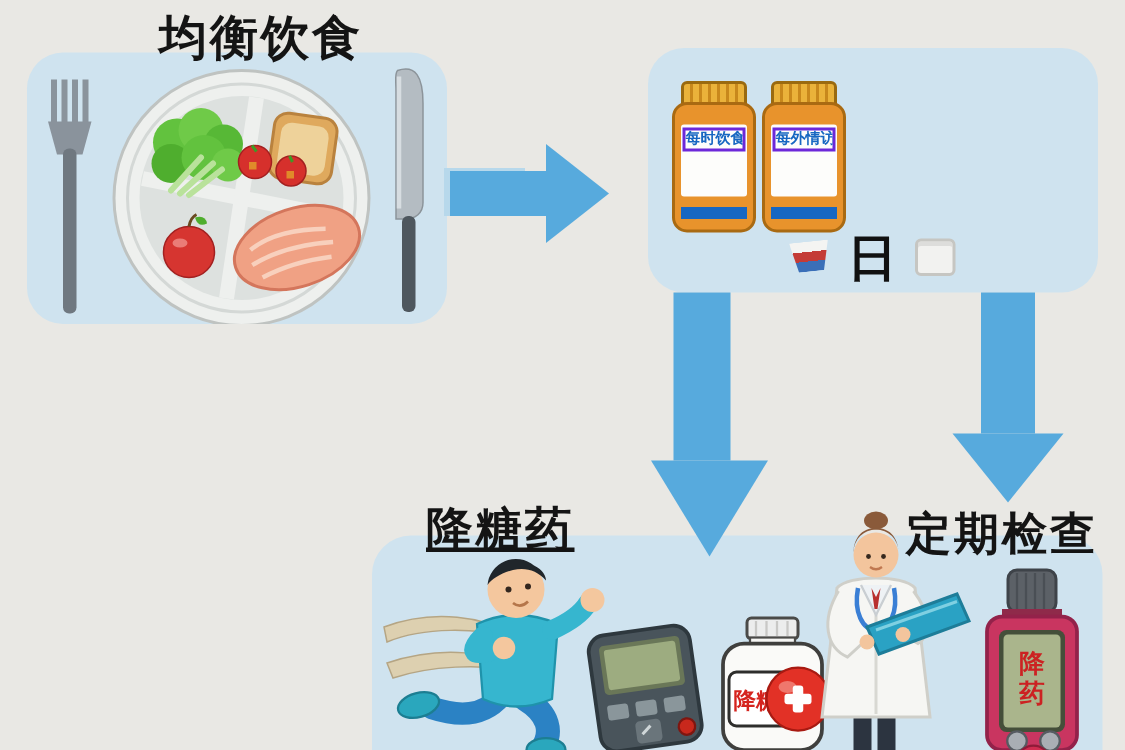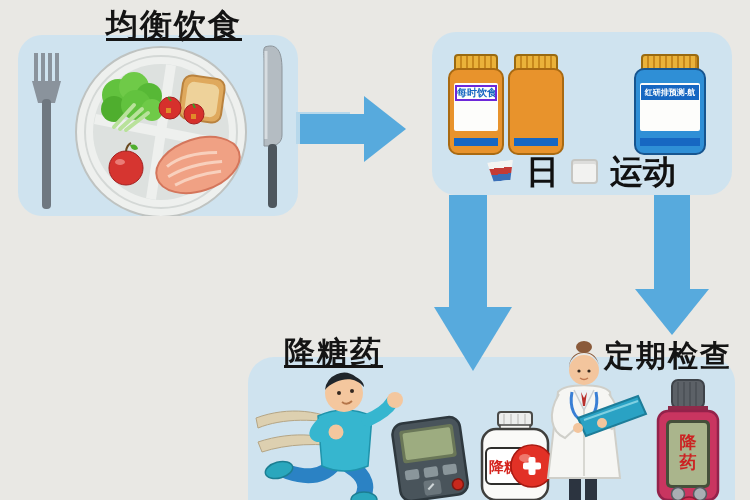--- a/index.html
+++ b/index.html
@@ -12,7 +12,7 @@
   #panel-treat{left:248px;top:357px;width:487px;height:143px;border-radius:26px 26px 0 0;}
 
   .big-title{position:absolute;font-weight:800;color:#141414;letter-spacing:2px;z-index:6;white-space:nowrap;}
-  #title-diet{left:106px;top:4px;font-size:32px;text-decoration:underline;}
+  #title-diet{left:106px;top:4px;font-size:32px;}
   #title-medtitle{left:284px;top:332px;font-size:31px;text-decoration:underline;}
   #title-checkup{left:604px;top:336px;font-size:30px;}
 

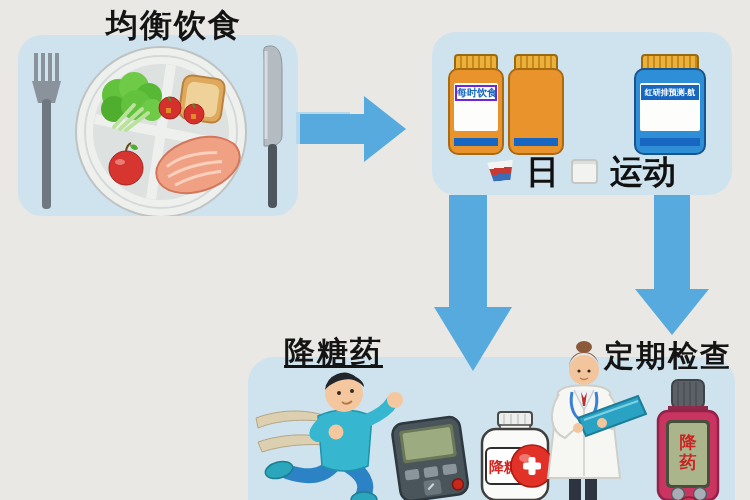--- a/index.html
+++ b/index.html
@@ -144,6 +144,9 @@
     <div class="bottle" id="bottle-1">
       <div class="cap"></div>
       <div class="body">
+        <div class="blabel">
+          <div class="btext">每外情访</div>
+        </div>
         <div class="stripe"></div>
       </div>
     </div>

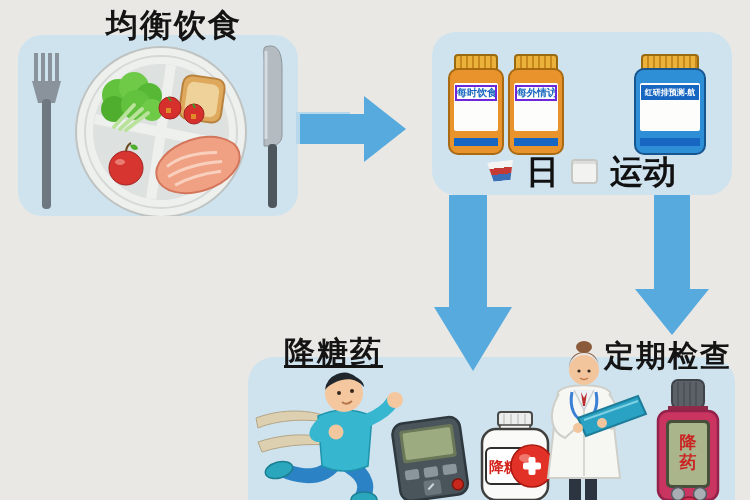--- a/index.html
+++ b/index.html
@@ -150,15 +150,6 @@
         <div class="stripe"></div>
       </div>
     </div>
-    <div class="bottle" id="bottle-3">
-      <div class="cap"></div>
-      <div class="body">
-        <div class="blabel">
-          <div class="btext">红研排预测-航</div>
-        </div>
-        <div class="stripe"></div>
-      </div>
-    </div>
 
     <div id="caption-row">
       <div id="cup-icon"></div>

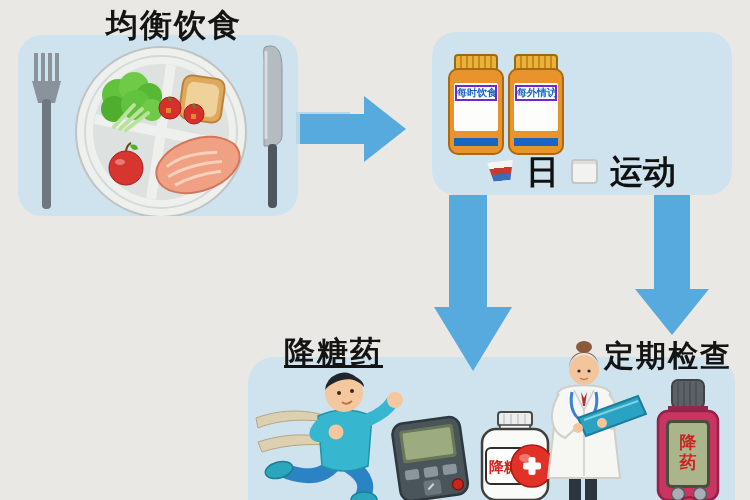--- a/index.html
+++ b/index.html
@@ -155,7 +155,6 @@
       <div id="cup-icon"></div>
       <div class="cap-text">日</div>
       <div id="box-icon"></div>
-      <div class="cap-text">运动</div>
     </div>
   </div>
 

